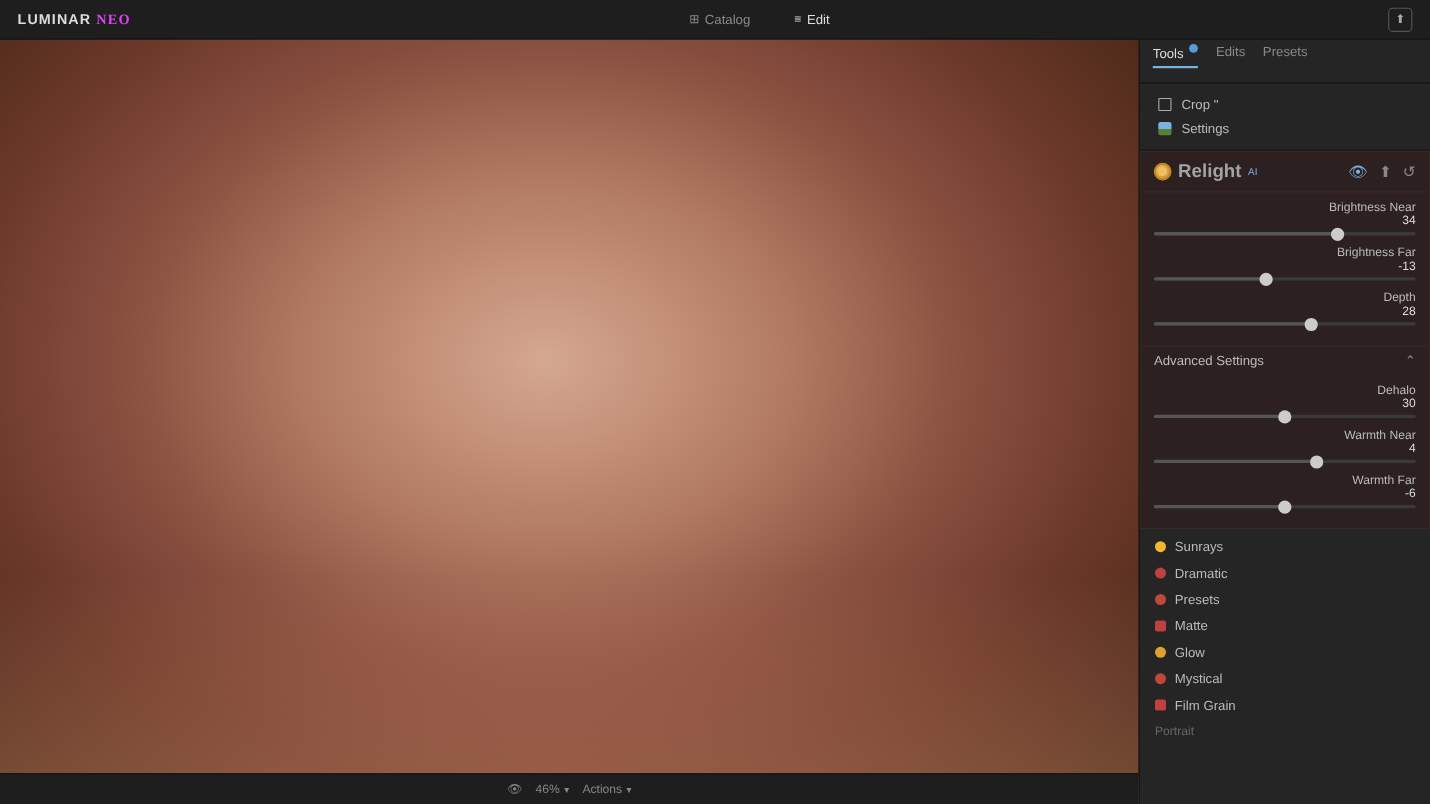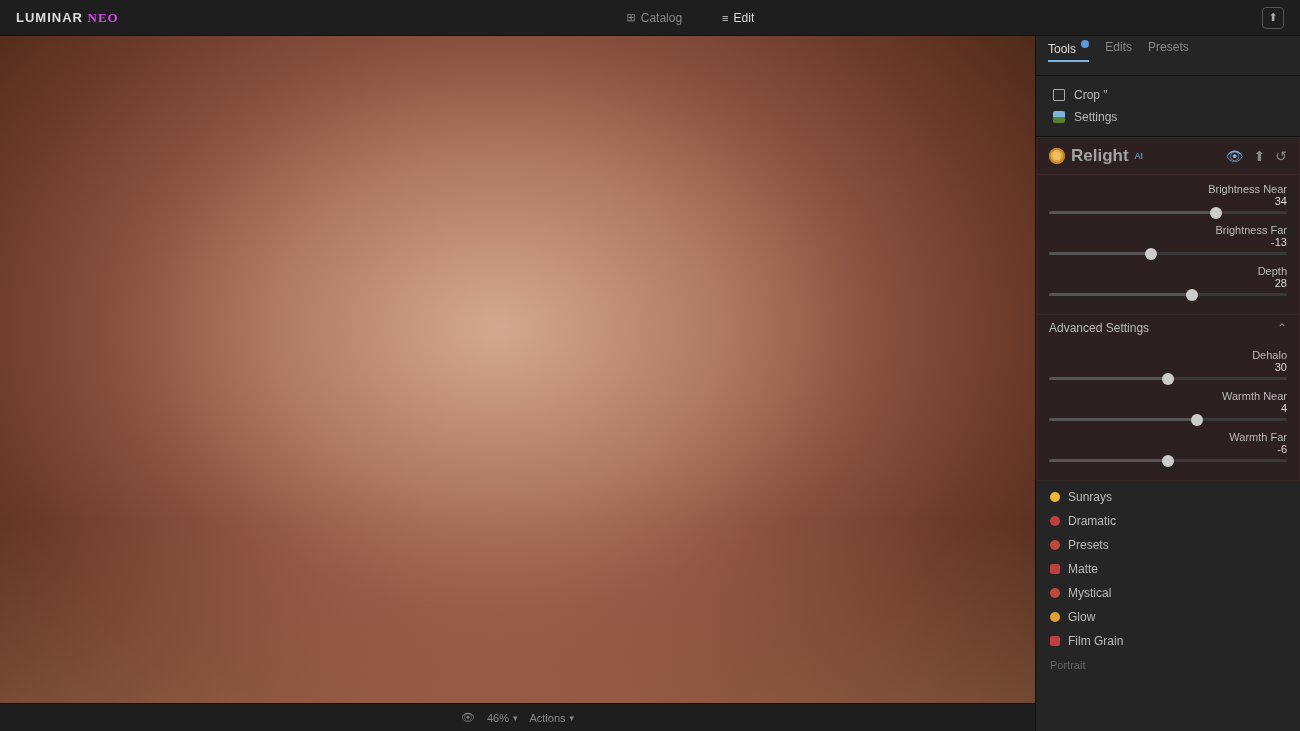--- a/index.html
+++ b/index.html
@@ -668,12 +668,12 @@
         <span>Matte</span>
       </div>
       <div class="list-item">
+        <div class="list-item-dot" style="background:#e0a030"></div>
+        <span>Glow</span>
+      </div>
+      <div class="list-item">
         <div class="list-item-dot" style="background:#c04838"></div>
         <span>Mystical</span>
-      </div>
-      <div class="list-item">
-        <div class="list-item-dot" style="background:#e0a030"></div>
-        <span>Glow</span>
       </div>
       <div class="list-item">
         <div class="list-item-dot" style="background:#c04040;border-radius:2px;"></div>

